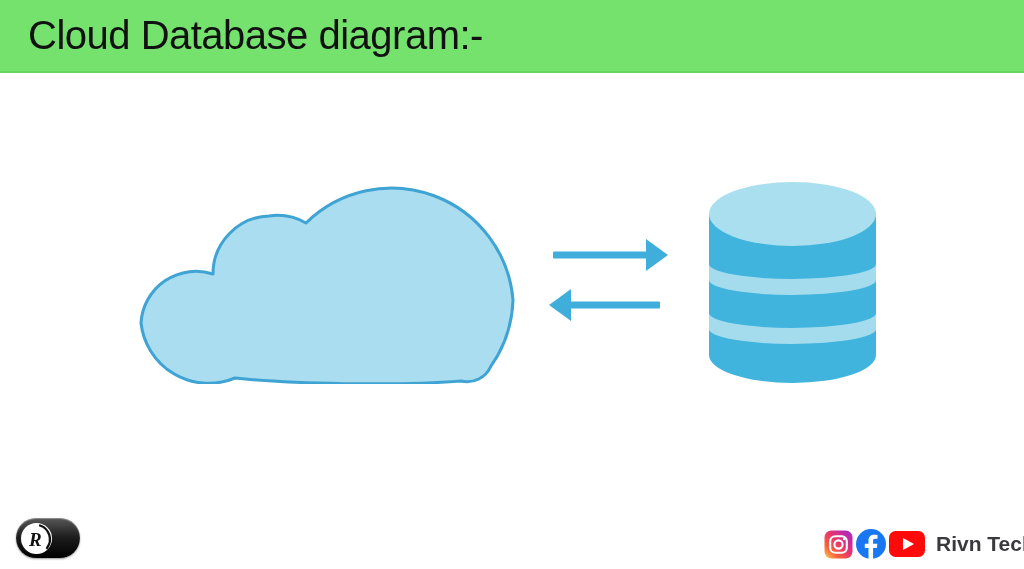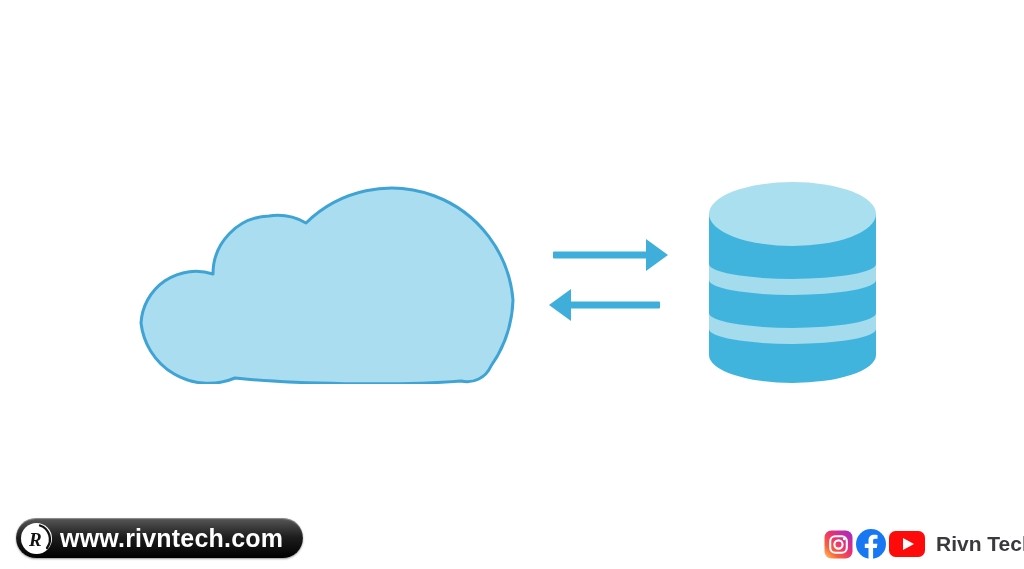--- a/index.html
+++ b/index.html
@@ -85,6 +85,9 @@
 
 <div class="page">
 
+  <div class="header">
+    <span class="header-title">Cloud Database diagram:-</span>
+  </div>
 
   <svg class="cloud-svg" viewBox="0 0 378 218" aria-hidden="true">
     <path d="M 2,157

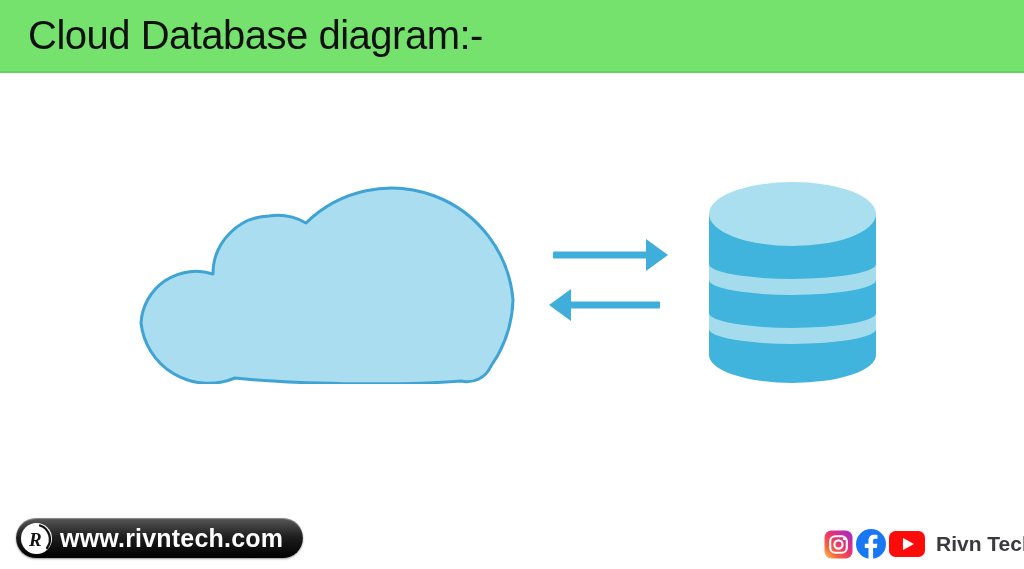--- a/index.html
+++ b/index.html
@@ -128,7 +128,6 @@
       <path d="M 20,3.5 A 14.5 14.5 0 0 1 27,26" fill="none" stroke="#111111" stroke-width="2.3" stroke-linecap="round"></path>
       <text x="9" y="23.5" font-size="19" font-weight="bold" font-style="italic" font-family="Liberation Serif, serif" fill="#111111">R</text>
     </svg>
-    <span class="site-badge-url">www.rivntech.com</span>
   </div>
 
   <div class="social-strip">

